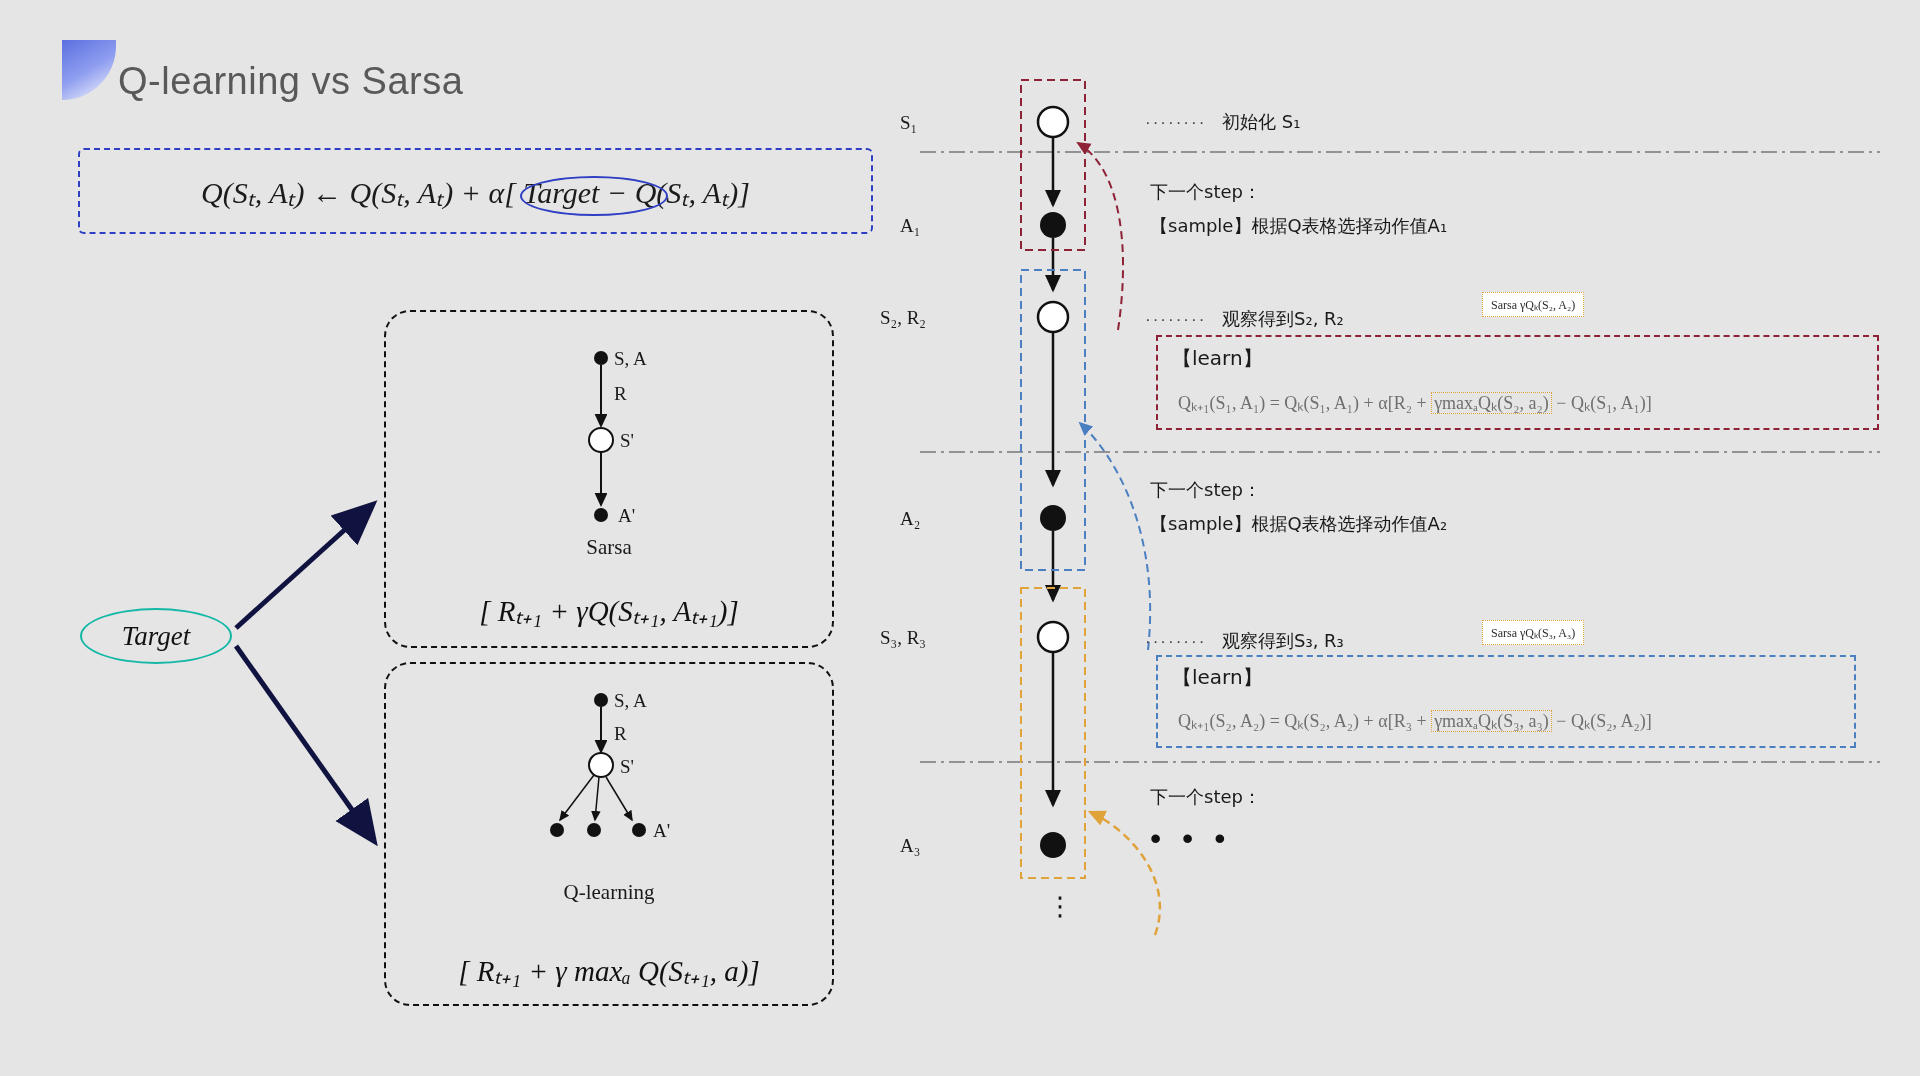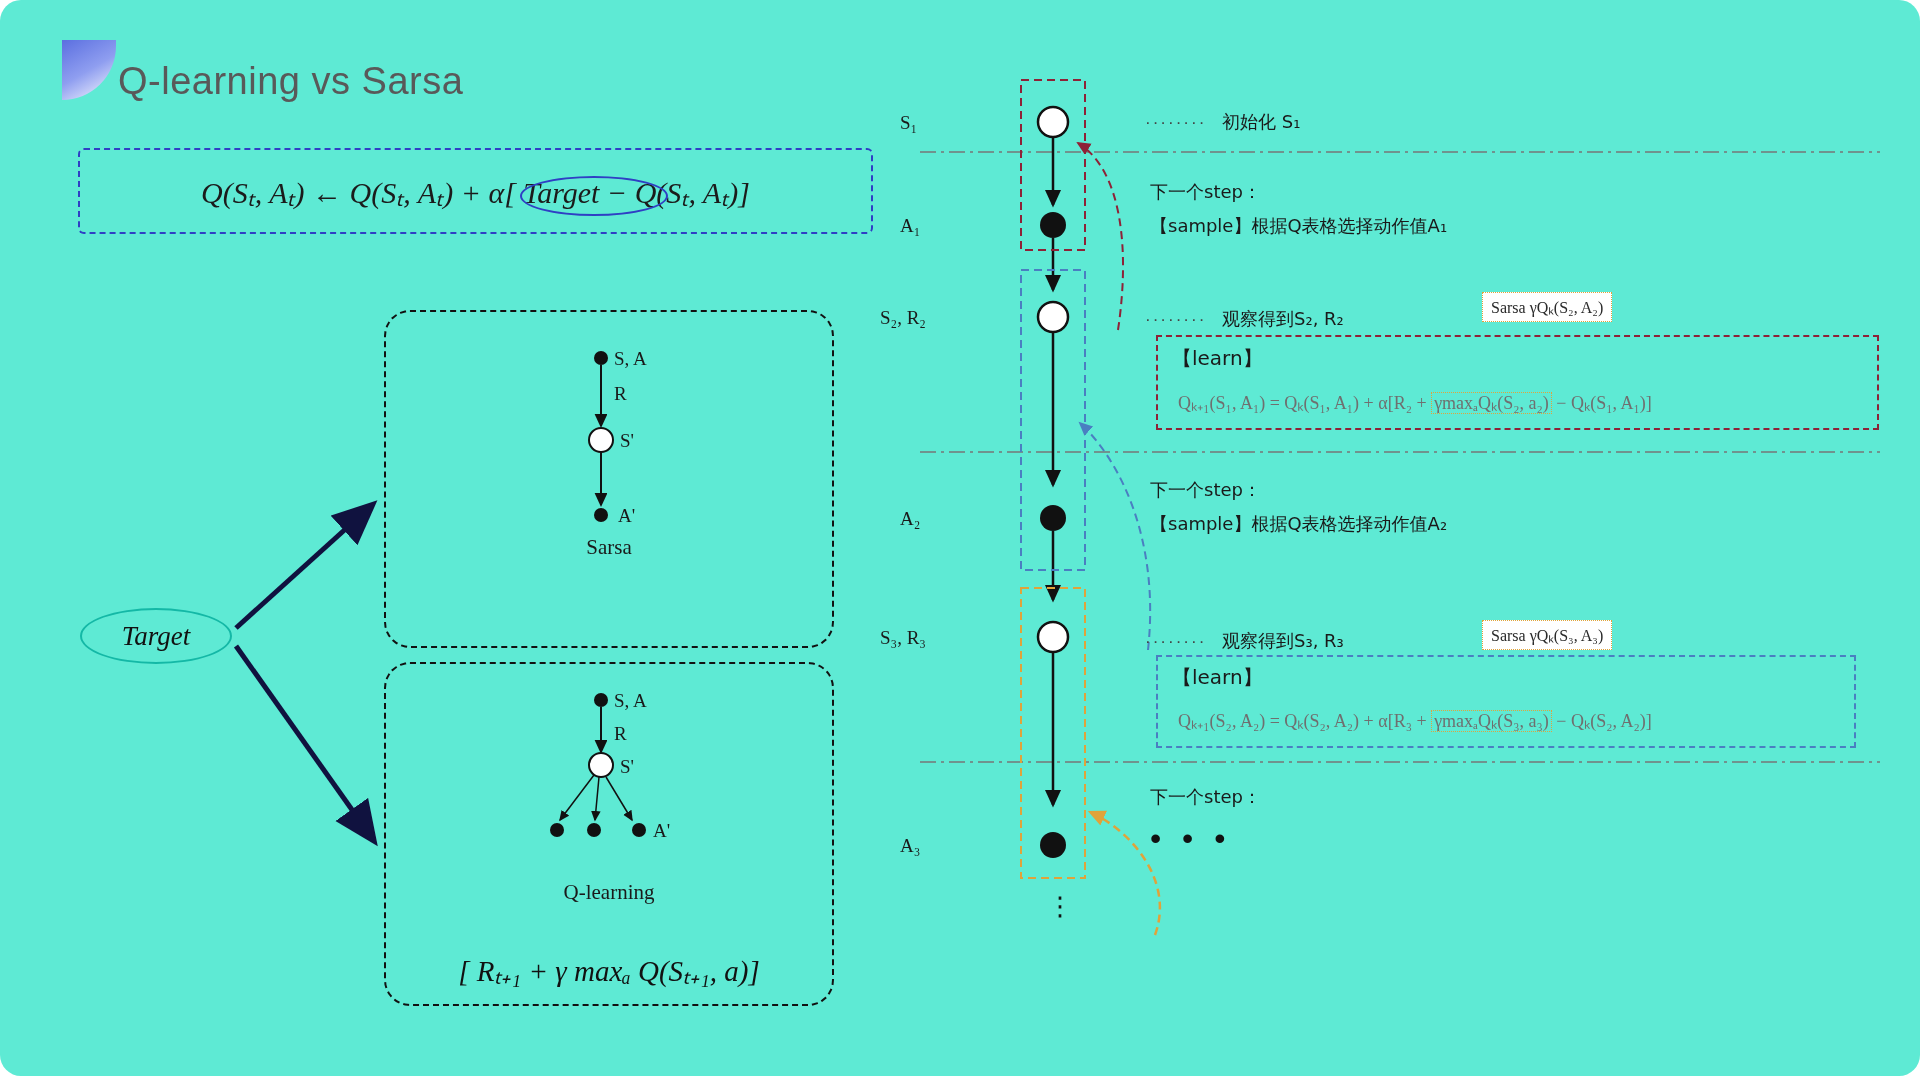--- a/index.html
+++ b/index.html
@@ -19,8 +19,7 @@
     left: 0; top: 0;
     width: 1920px;
     height: 1076px;
-    background: #5eead4;
-    border-radius: 21px;
+    background: #e5e5e5;
   }
 
   

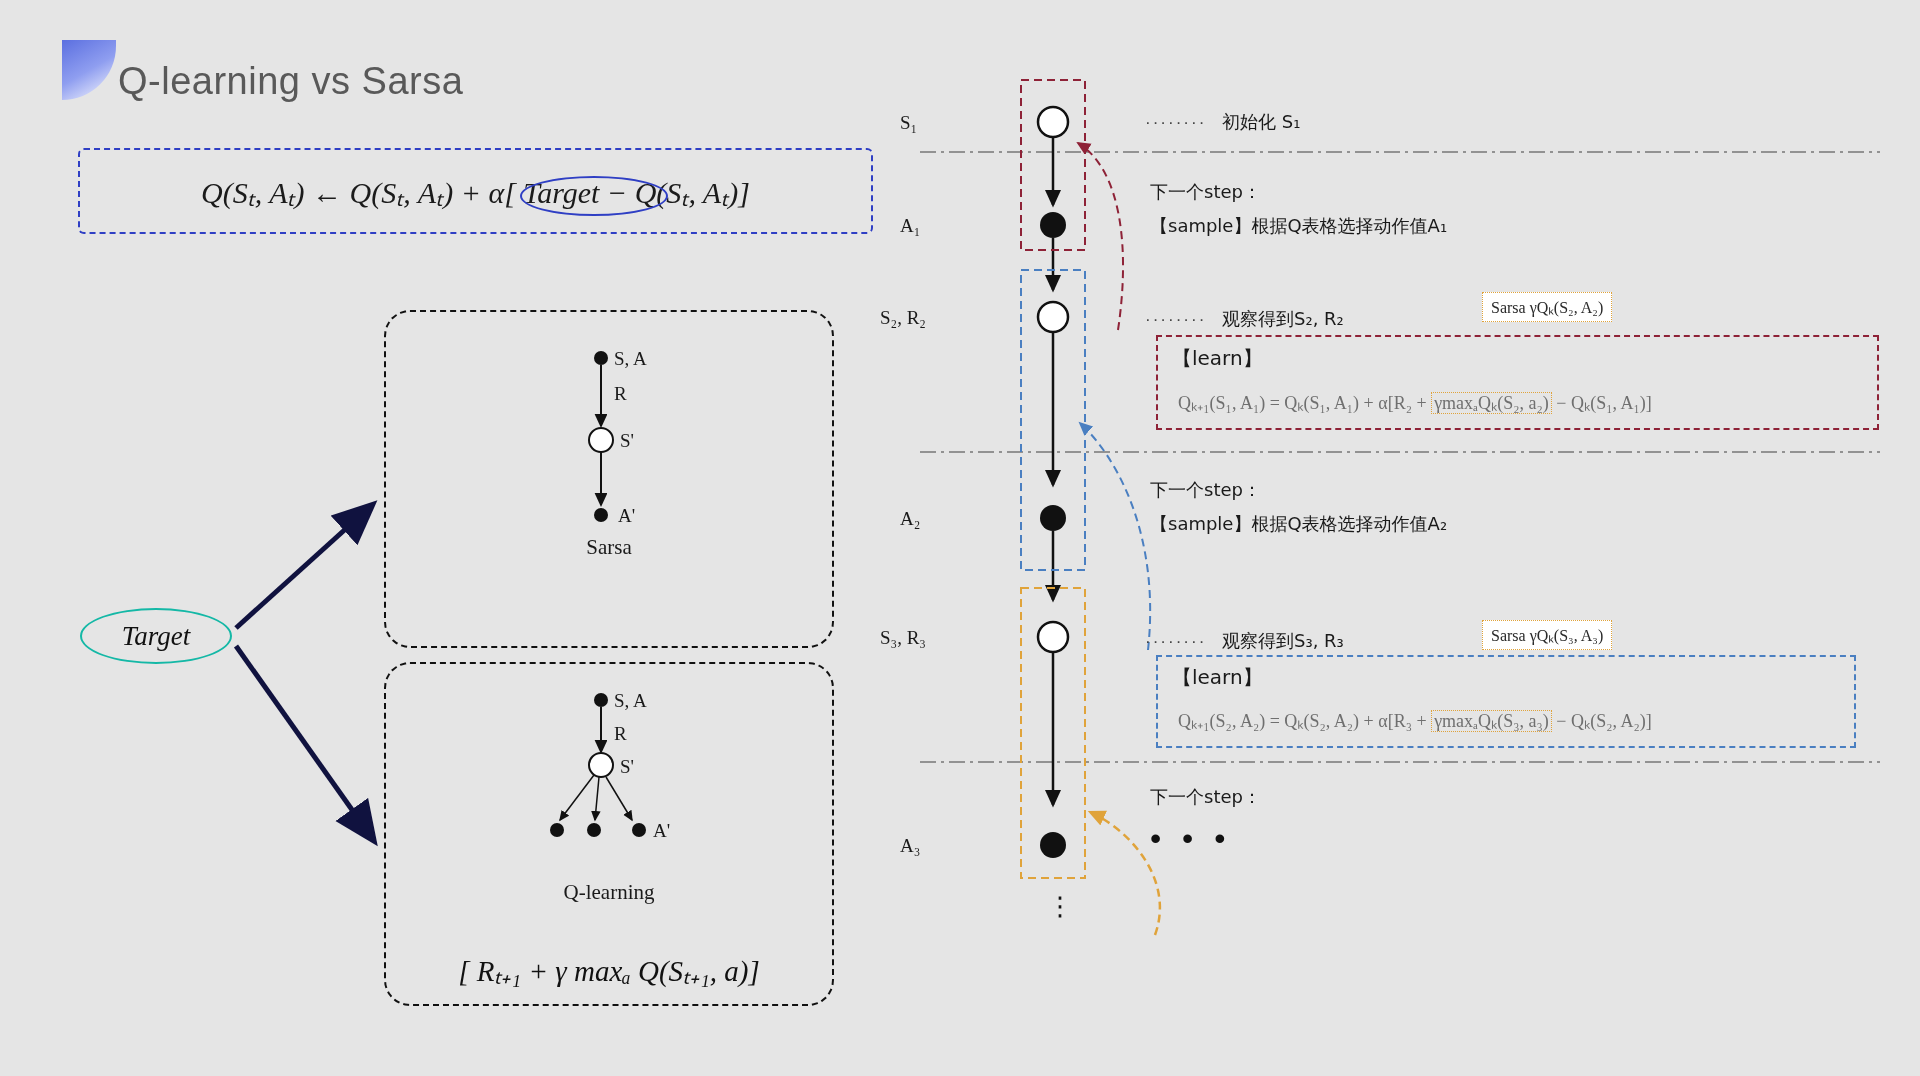--- a/index.html
+++ b/index.html
@@ -175,7 +175,7 @@
     box-sizing: border-box;
     padding: 3px 8px;
     font-family: "Liberation Serif", serif;
-    font-size: 16px;
+    font-size: 12px;
     color: #2a2a2a;
     white-space: nowrap;
     background: #fff;

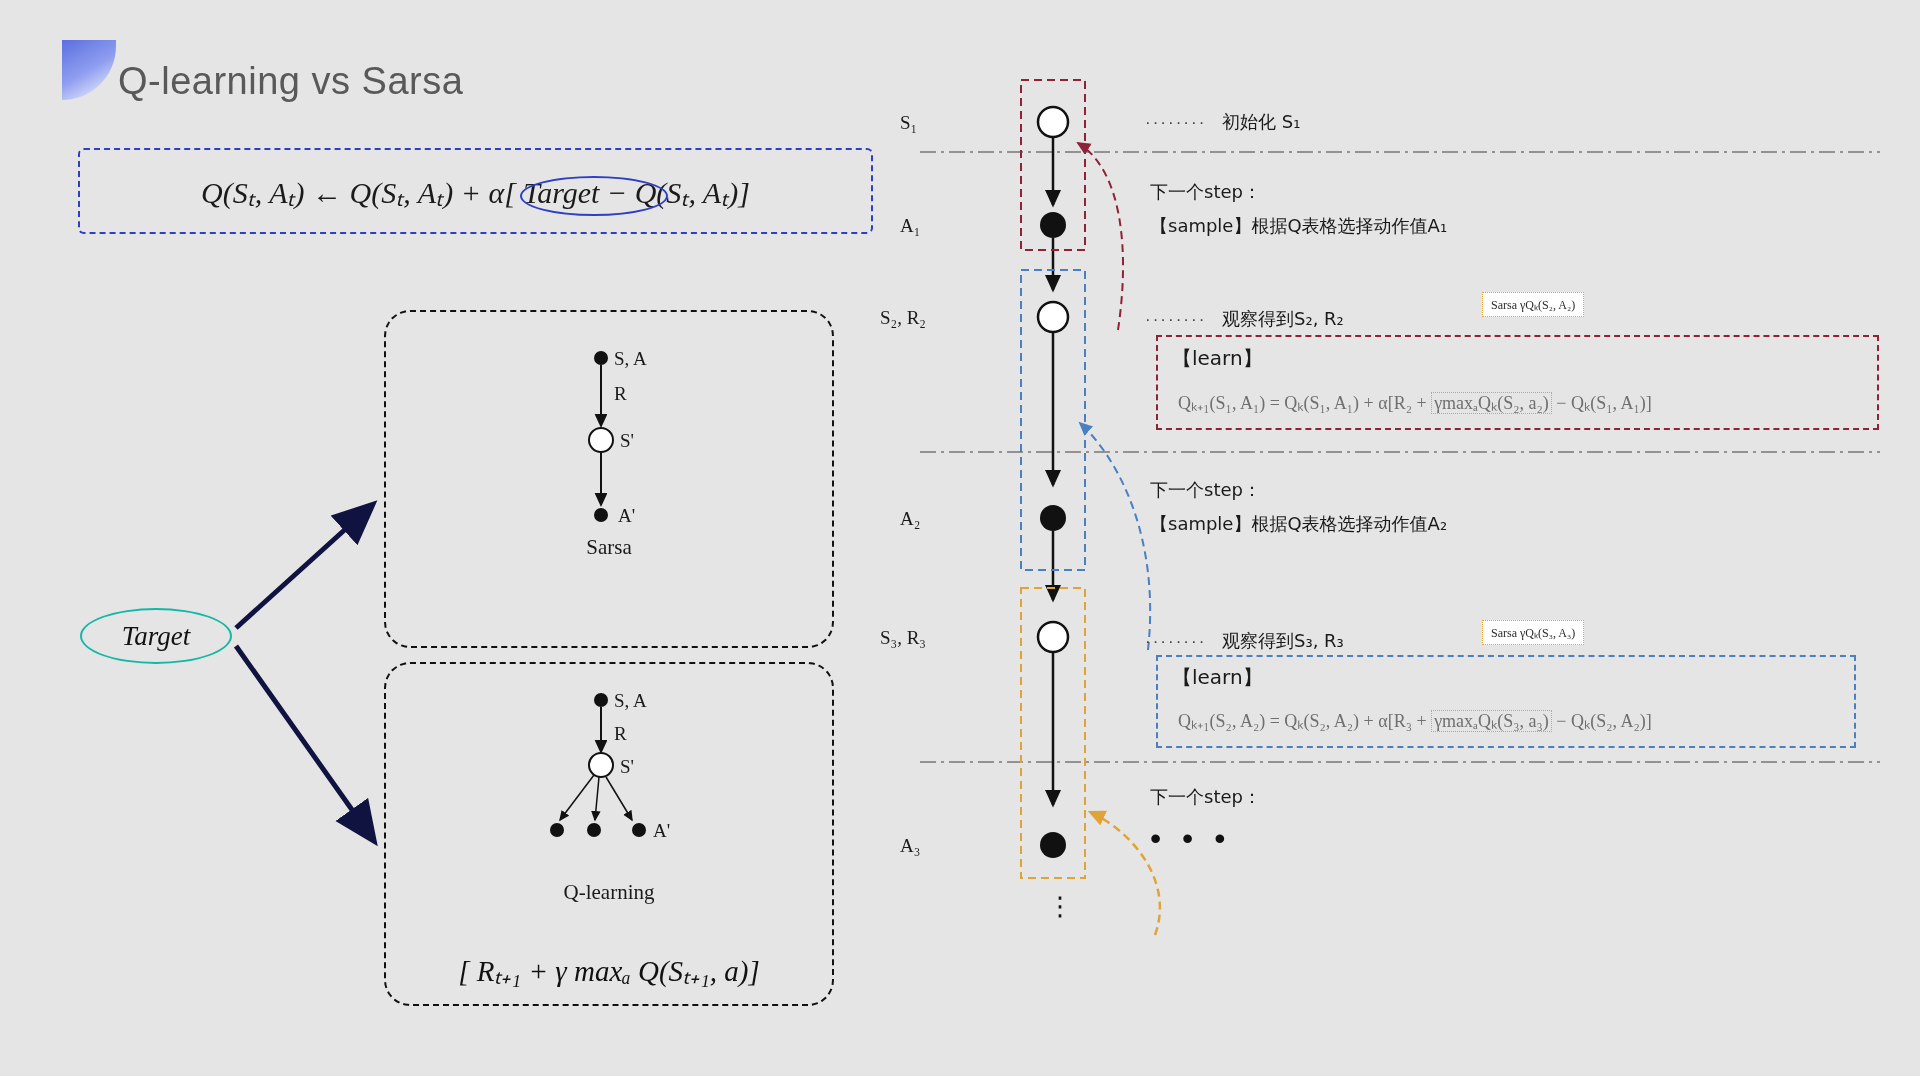--- a/index.html
+++ b/index.html
@@ -250,6 +250,7 @@
   <div class="state-label" style="left:620px; top:430px; text-align:left;">S'</div>
   <div class="state-label" style="left:618px; top:505px; text-align:left;">A'</div>
   <div class="panel-caption" style="left:384px; top:535px; width:450px;">Sarsa</div>
+  <div class="panel-formula" style="left:384px; top:590px; width:450px;">[ Rₜ₊₁ + γQ(Sₜ₊₁, Aₜ₊₁)]</div>
 
   <div class="panel panel-q"></div>
   <svg width="1920" height="1076">

